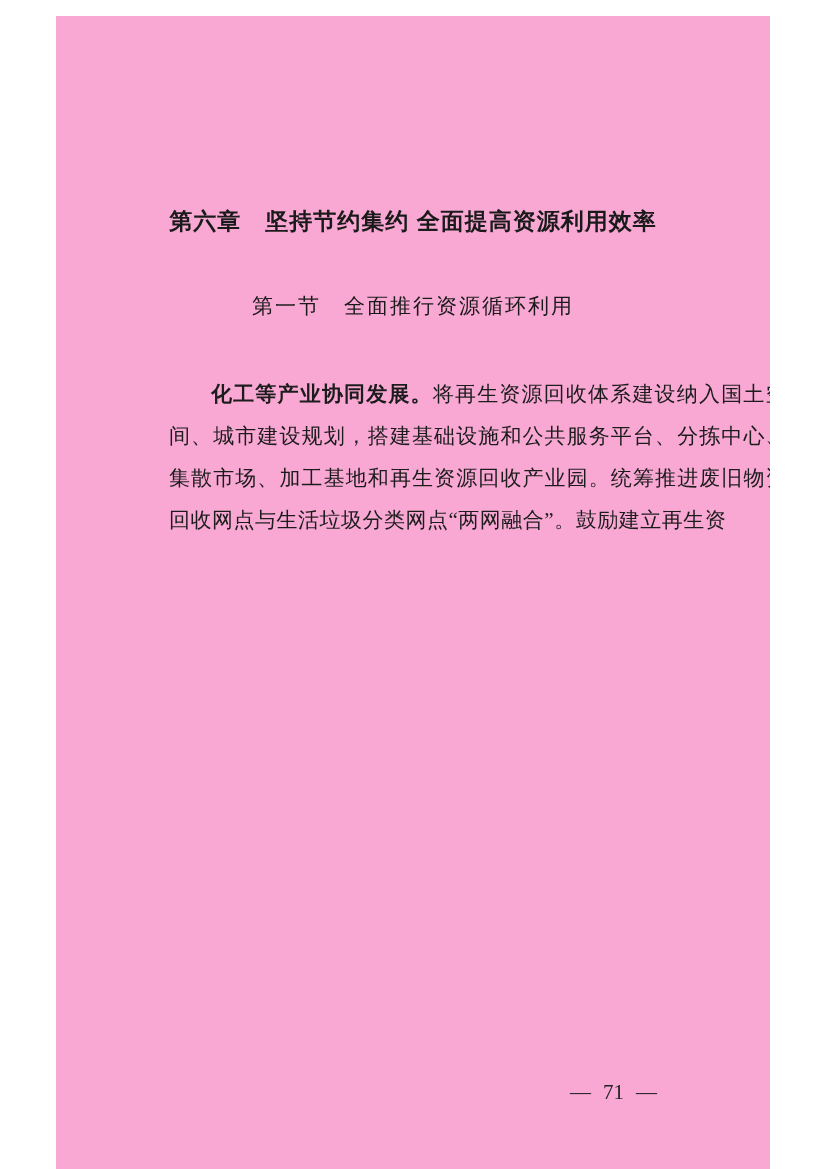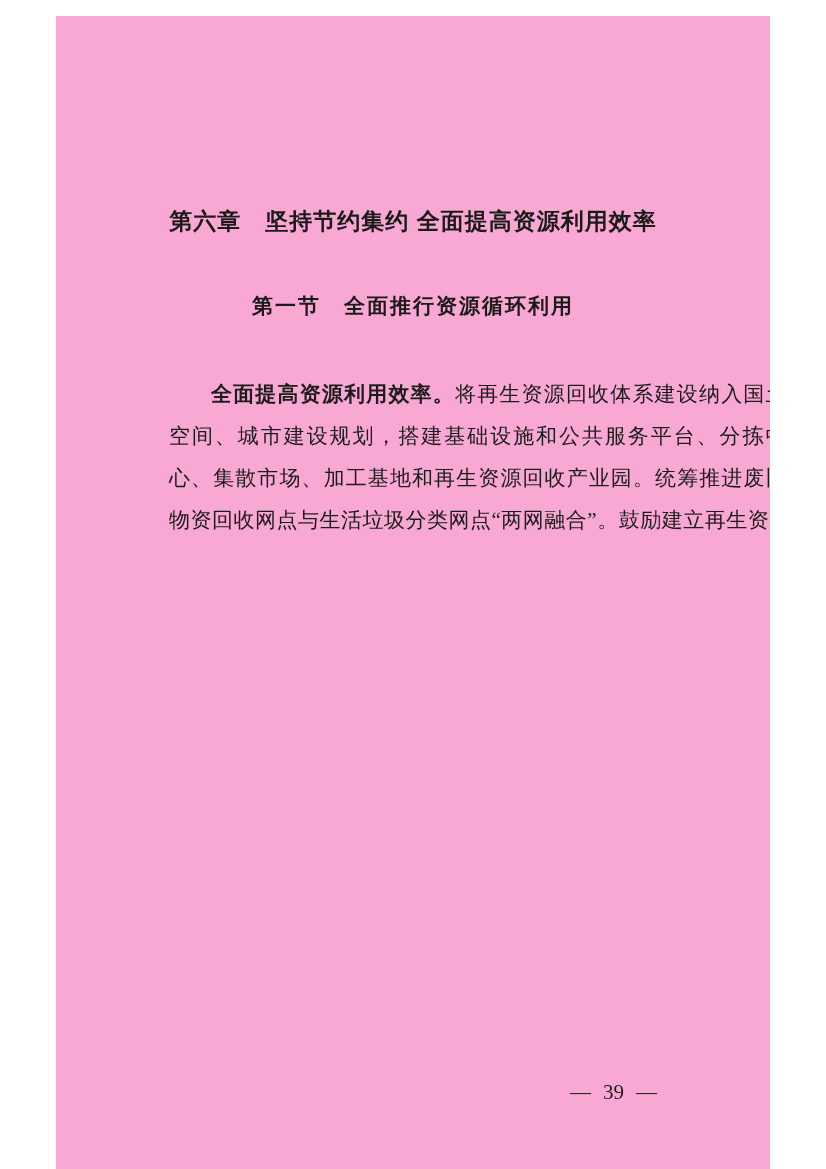--- a/index.html
+++ b/index.html
@@ -40,7 +40,7 @@
     margin: 0;
     text-align: center;
     font-family: "Liberation Serif", "DejaVu Serif", serif;
-    font-weight: 700;
+    font-weight: 400;
     font-size: 21px;
     line-height: 28px;
     letter-spacing: 2px;

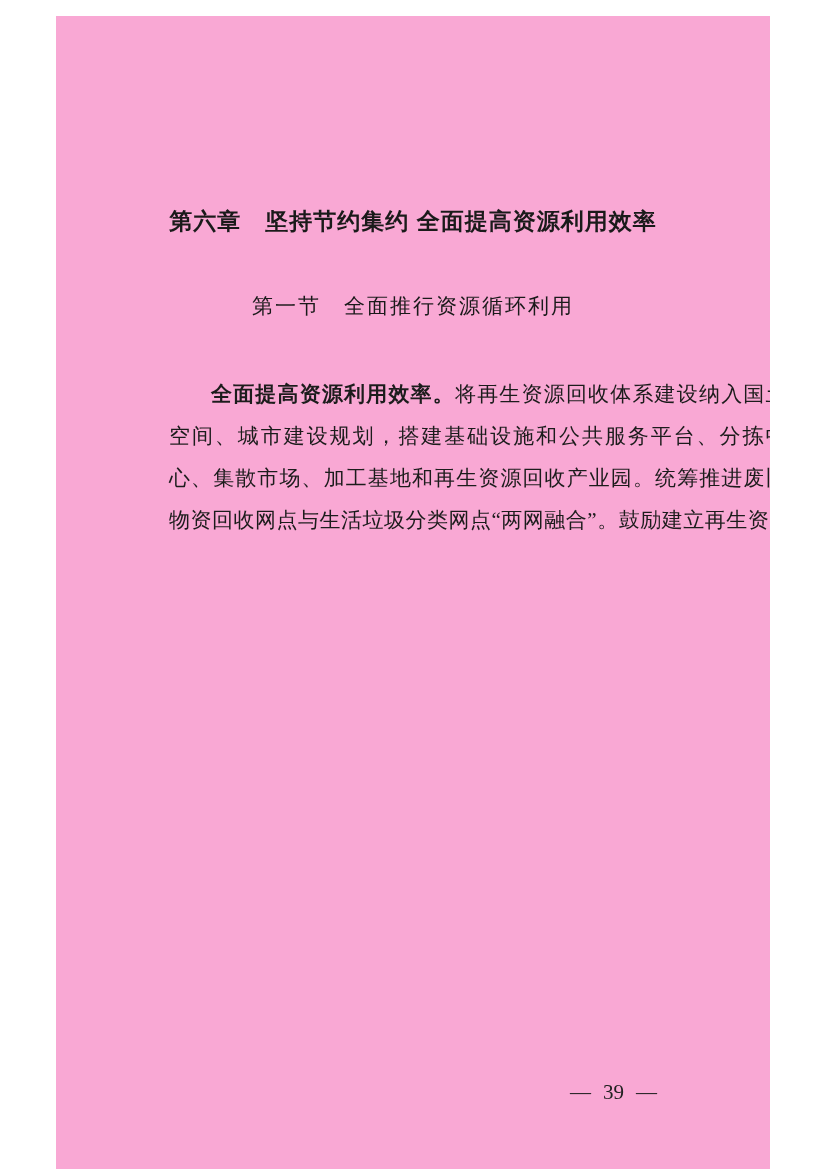--- a/index.html
+++ b/index.html
@@ -87,7 +87,7 @@
   <h2 class="section-title">第一节　全面推行资源循环利用</h2>
 
   <div class="body-text" id="paragraphs">
-      <p class="para"><span class="lead">全面提高资源利用效率。</span><span>将再生资源回收体系建设纳入国土空间、城市建设规划，搭建基础设施和公共服务平台、分拣中心、集散市场、加工基地和再生资源回收产业园。统筹推进废旧物资回收网点与生活垃圾分类网点“两网融合”。鼓励建立再生资</span></p>
+      <p class="para"><span class="lead">化工等产业协同发展。</span><span>将再生资源回收体系建设纳入国土空间、城市建设规划，搭建基础设施和公共服务平台、分拣中心、集散市场、加工基地和再生资源回收产业园。统筹推进废旧物资回收网点与生活垃圾分类网点“两网融合”。鼓励建立再生资</span></p>
     </div>
 
   <div class="footer">

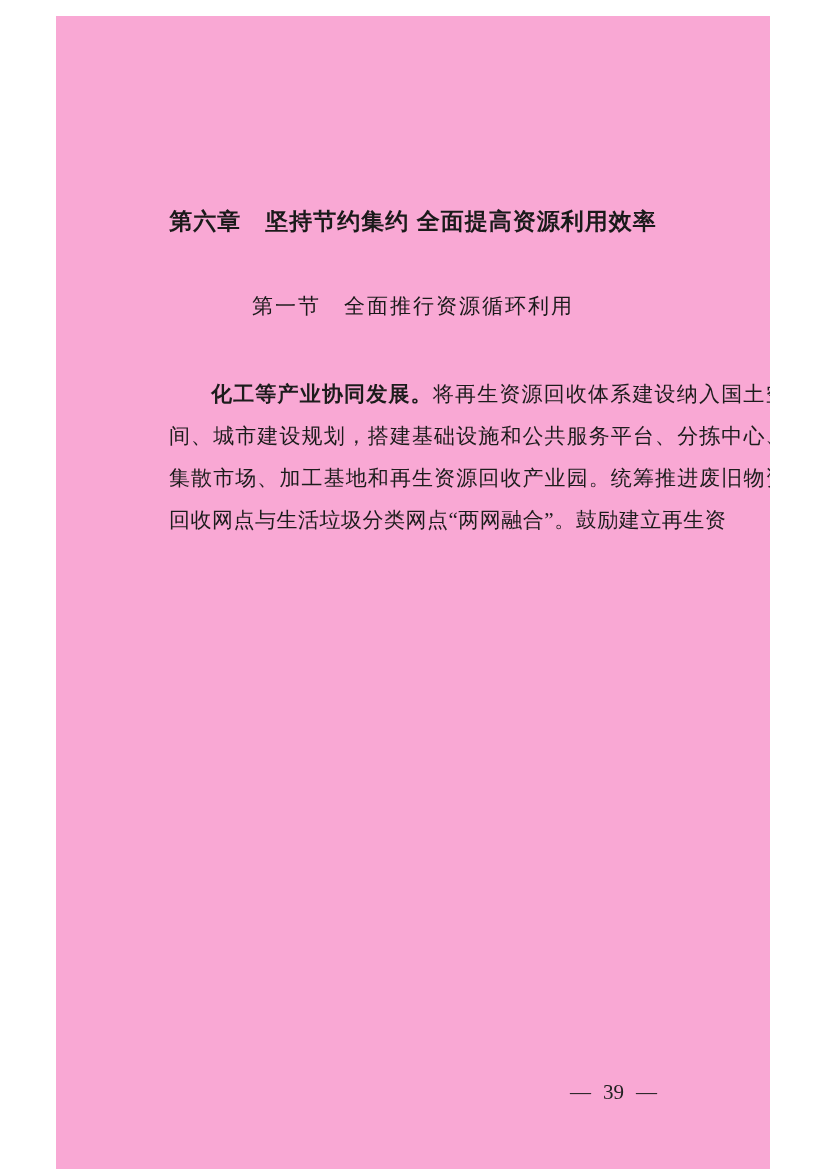--- a/index.html
+++ b/index.html
@@ -92,7 +92,7 @@
 
   <div class="footer">
     <span>—</span>
-    <span>39</span>
+    <span>71</span>
     <span>—</span>
   </div>
 </div>

